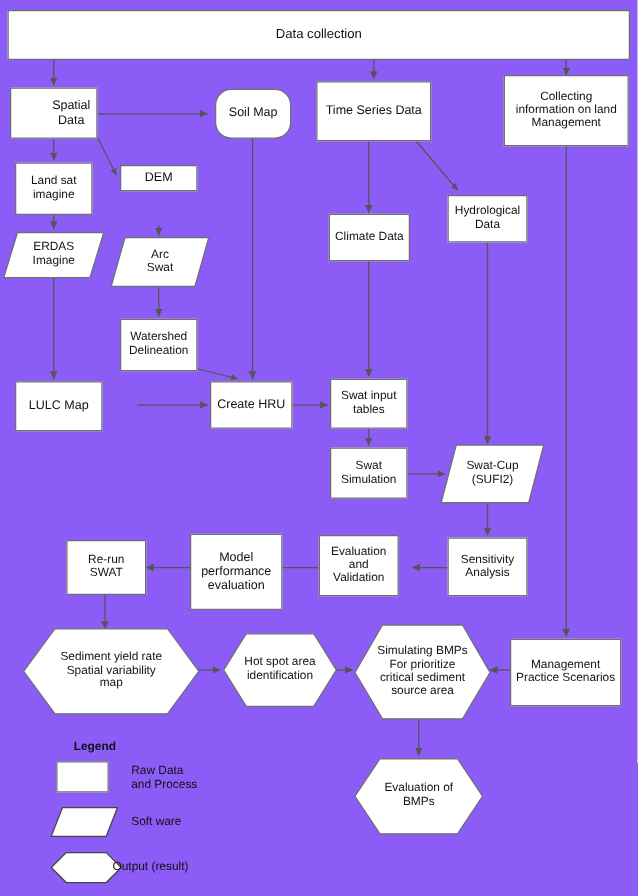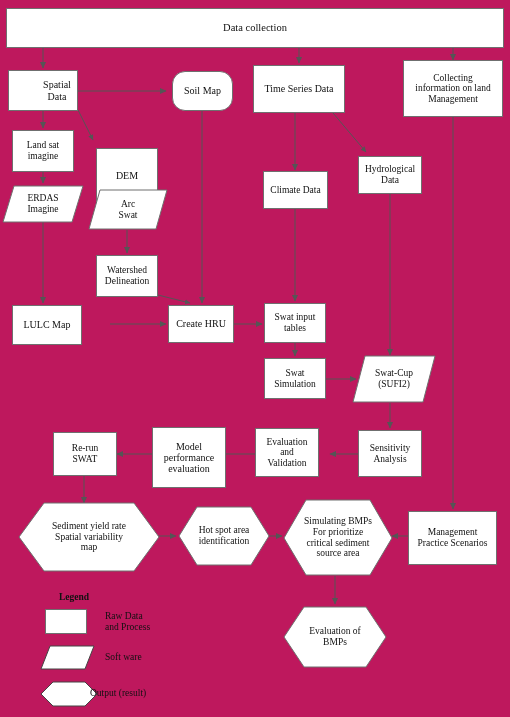--- a/index.html
+++ b/index.html
@@ -3,8 +3,8 @@
 <meta charset="utf-8">
 <style>
   html,body{margin:0;padding:0;background:#ffffff;}
-  #page{position:relative;width:510px;height:717px;background:#be185d;
-        font-family:Liberation Serif, serif;overflow:hidden;}
+  #page{position:relative;width:510px;height:717px;background:#8b5cf6;
+        font-family:Liberation Sans, sans-serif;overflow:hidden;}
   #wires{position:absolute;left:0;top:0;width:510px;height:717px;pointer-events:none;}
   .node{position:absolute;box-sizing:border-box;display:flex;align-items:center;
         justify-content:center;text-align:center;color:#111111;line-height:1.12;}

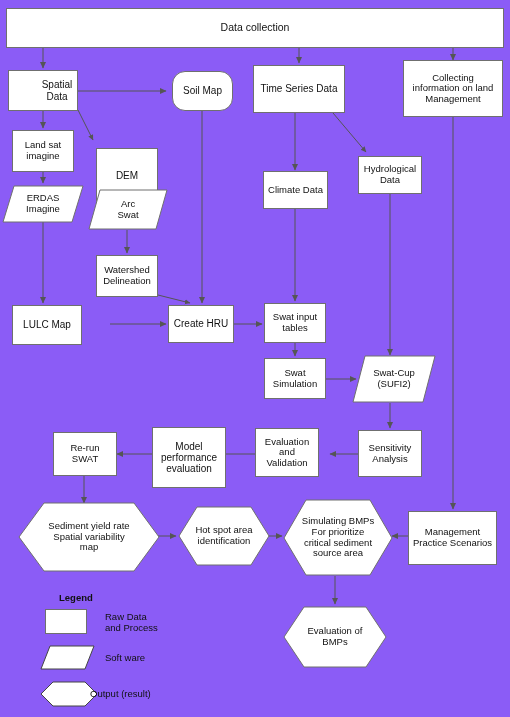--- a/index.html
+++ b/index.html
@@ -124,7 +124,7 @@
     </span>
   </div>
 
-  <div class="node rect" style="left:96px;top:148px;width:62px;height:56px;font-size:10px;">
+  <div class="node rect" style="left:96px;top:132px;width:62px;height:21px;font-size:10px;">
     <span class="lbl">DEM</span>
   </div>
 

